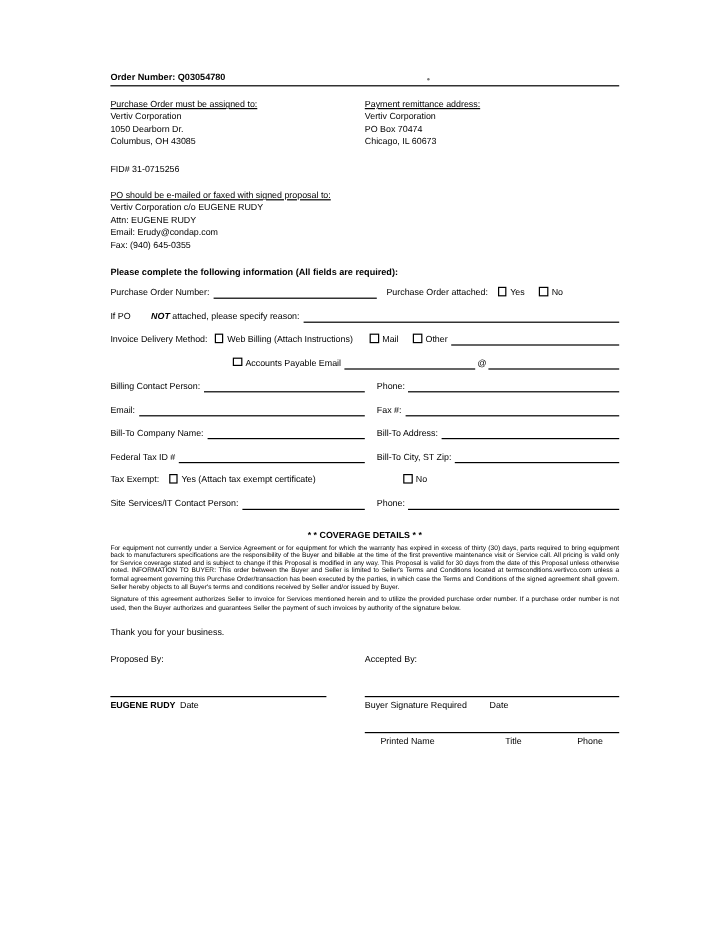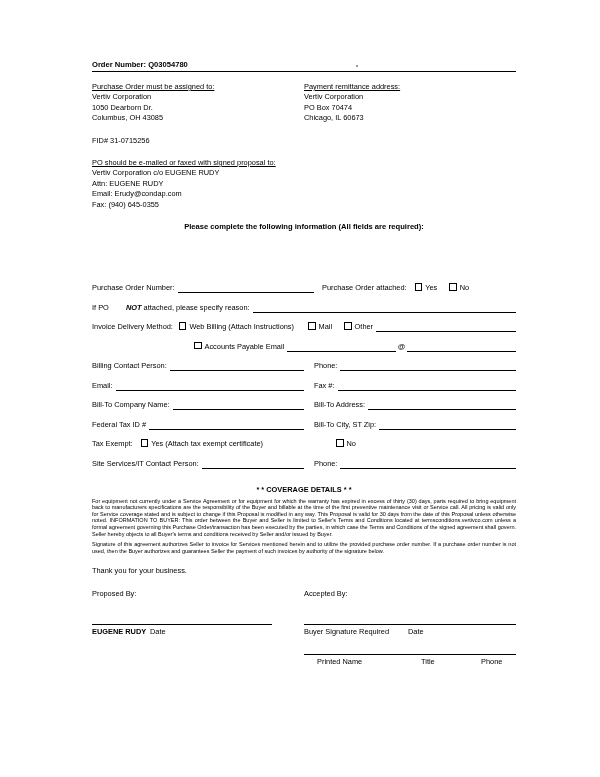--- a/index.html
+++ b/index.html
@@ -61,7 +61,6 @@
     font-weight: bold;
     margin-top: 12px;
     margin-bottom: 8px;
-    text-align: center;
   }
   .frow {
     display: flex;

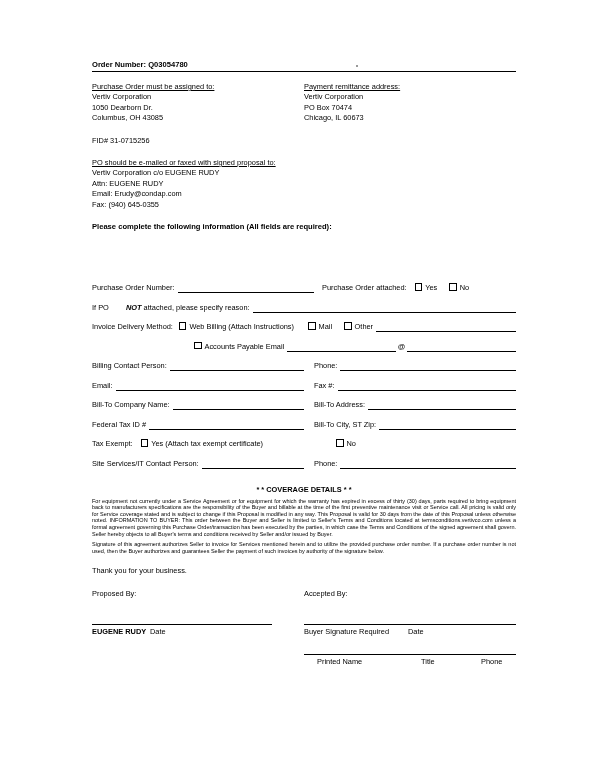--- a/index.html
+++ b/index.html
@@ -181,7 +181,7 @@
         <span class="lbl">Purchase Order Number:</span>
         <span class="fill"></span>
       </div>
-      <div class="half-r" style="padding-left:8px;margin-top:44px;">
+      <div class="half-r" style="padding-left:8px;">
         <span class="lbl">Purchase Order attached:</span>
         <span class="nowrap" style="margin-left:6px;">
           <span class="cb"></span><span>Yes</span>

